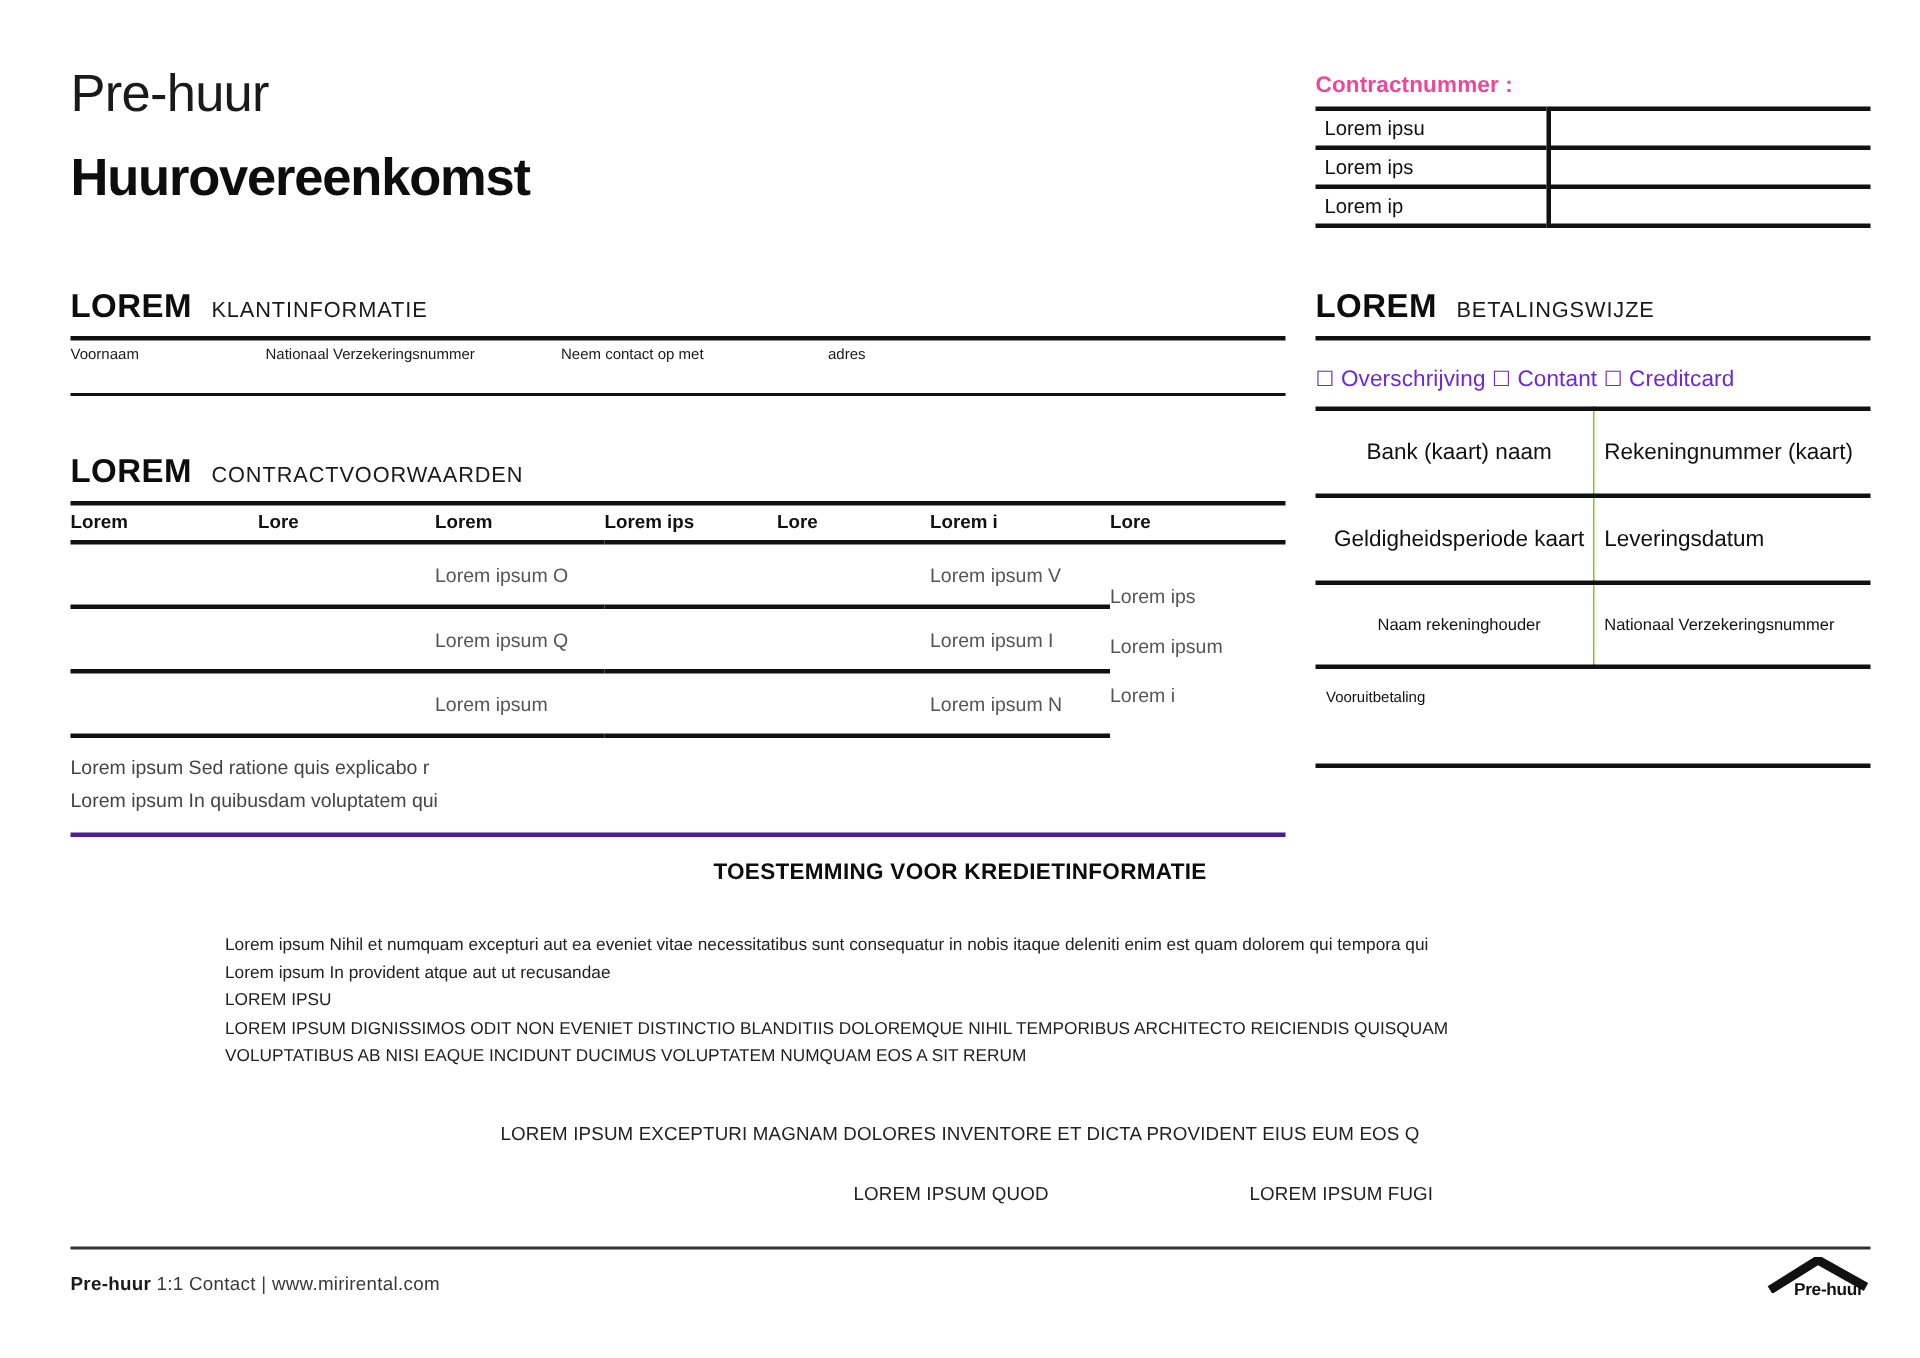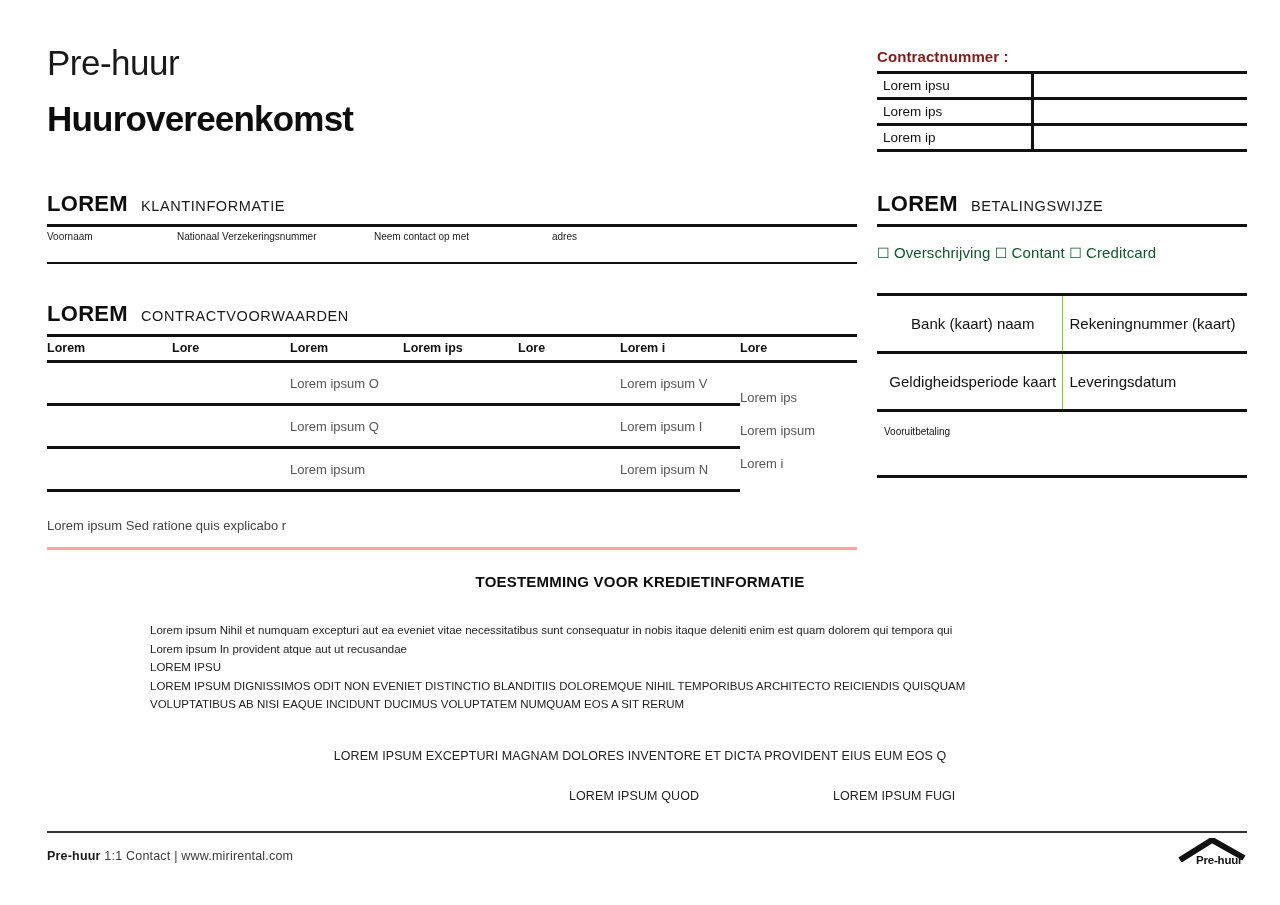--- a/index.html
+++ b/index.html
@@ -40,7 +40,7 @@
   
   .contract-block { position: absolute; left: 877px; top: 48px; width: 370px; }
   .contract-label {
-    font-size: 15px; font-weight: 700; color: #7f1d1d;
+    font-size: 15px; font-weight: 700; color: #ec4899;
     padding-bottom: 6px; letter-spacing: 0.1px;
   }
   .contract-table { width: 100%; border-collapse: collapse; border-top: 3px solid #111; }

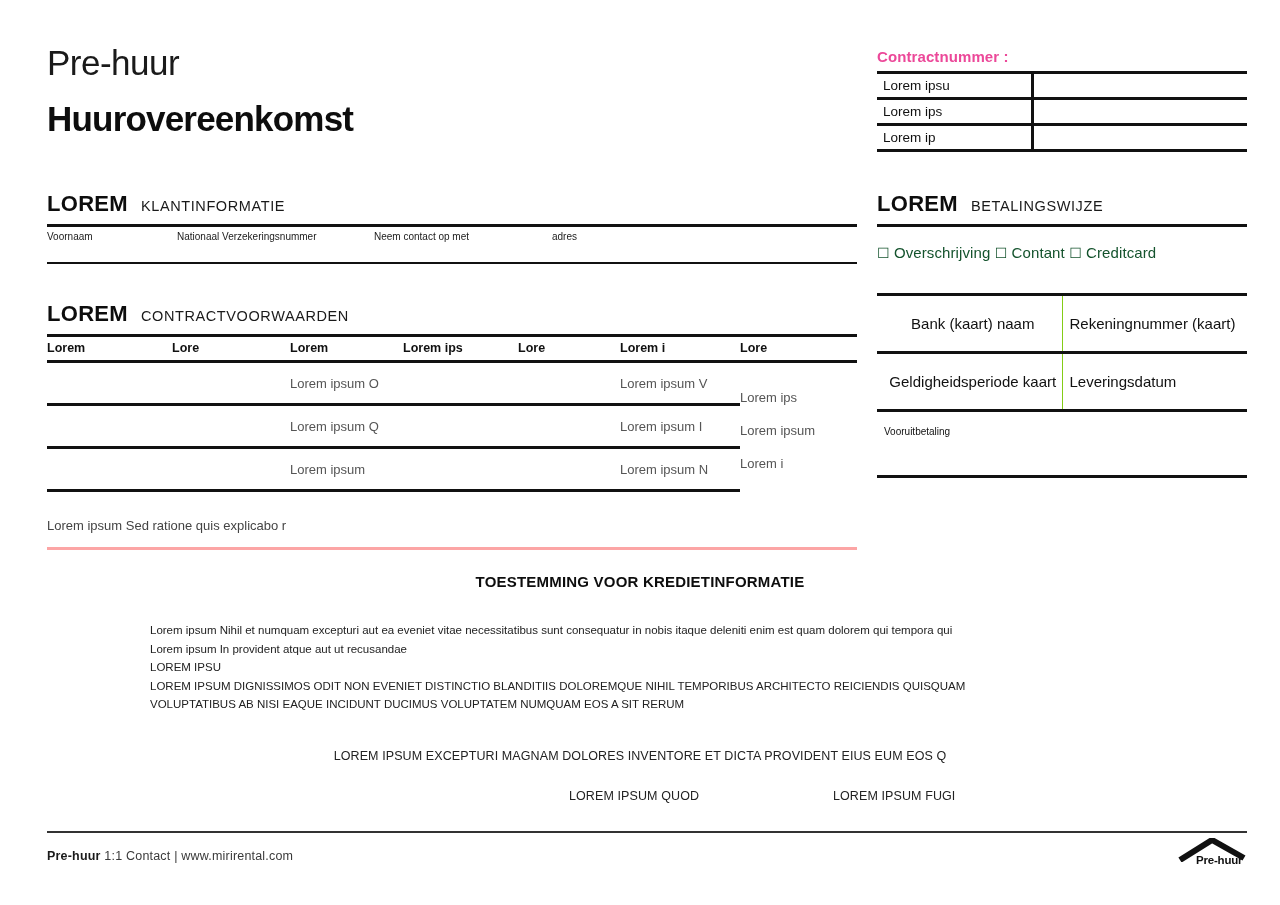--- a/index.html
+++ b/index.html
@@ -118,7 +118,7 @@
   .right-col { position: absolute; left: 877px; top: 191px; width: 370px; }
 
   .pay-options {
-    font-size: 15px; color: #14532d; padding-top: 17px; padding-bottom: 32px;
+    font-size: 15px; color: #6d28d9; padding-top: 17px; padding-bottom: 10px;
     letter-spacing: 0.1px;
   }
   .pay-options .cb { font-size: 14px; }

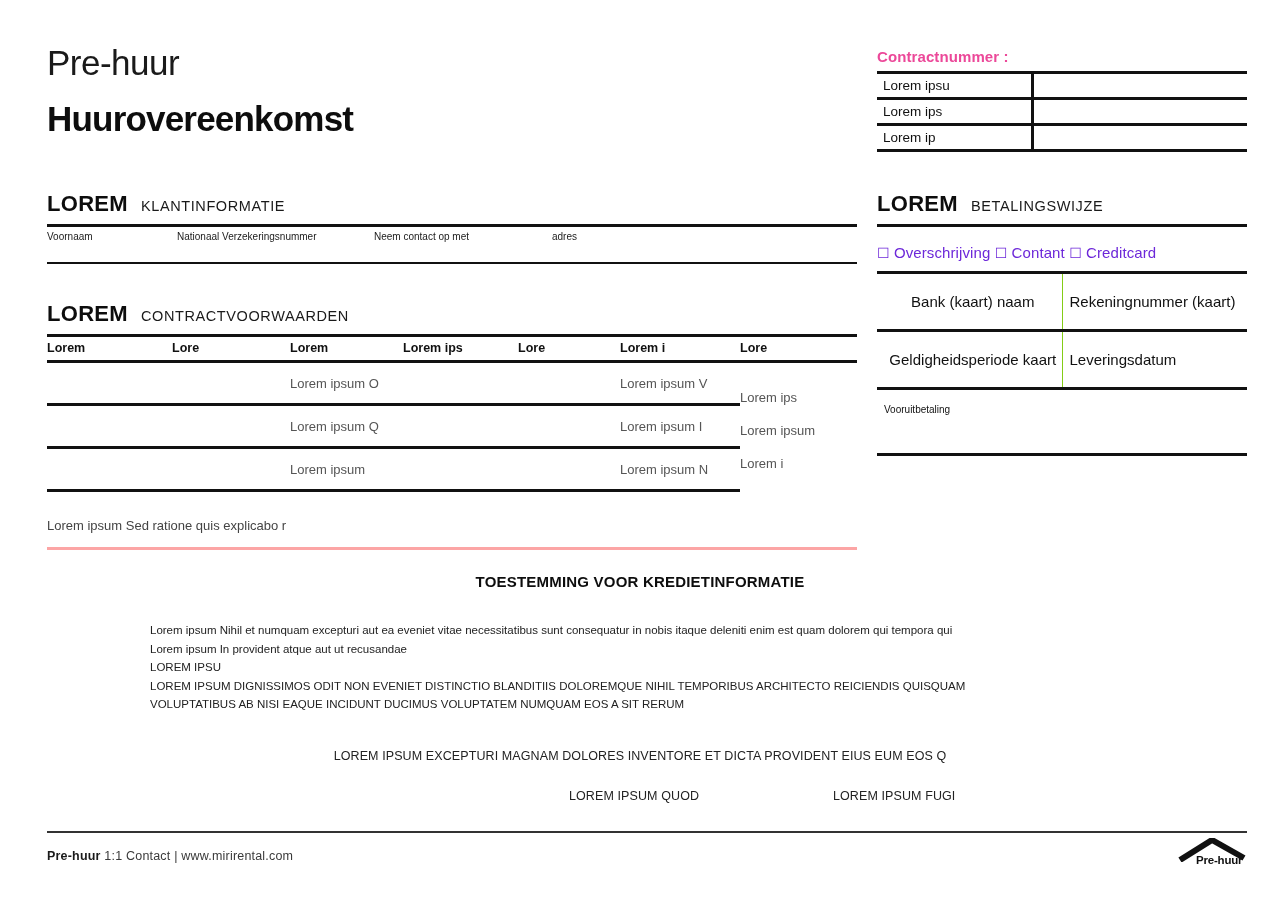--- a/index.html
+++ b/index.html
@@ -302,6 +302,10 @@
           <td class="vdiv">Geldigheidsperiode kaart</td>
           <td>Leveringsdatum</td>
         </tr>
+        <tr class="small">
+          <td class="vdiv">Naam rekeninghouder</td>
+          <td>Nationaal Verzekeringsnummer</td>
+        </tr>
         <tr class="wide">
           <td colspan="2">Vooruitbetaling</td>
         </tr>

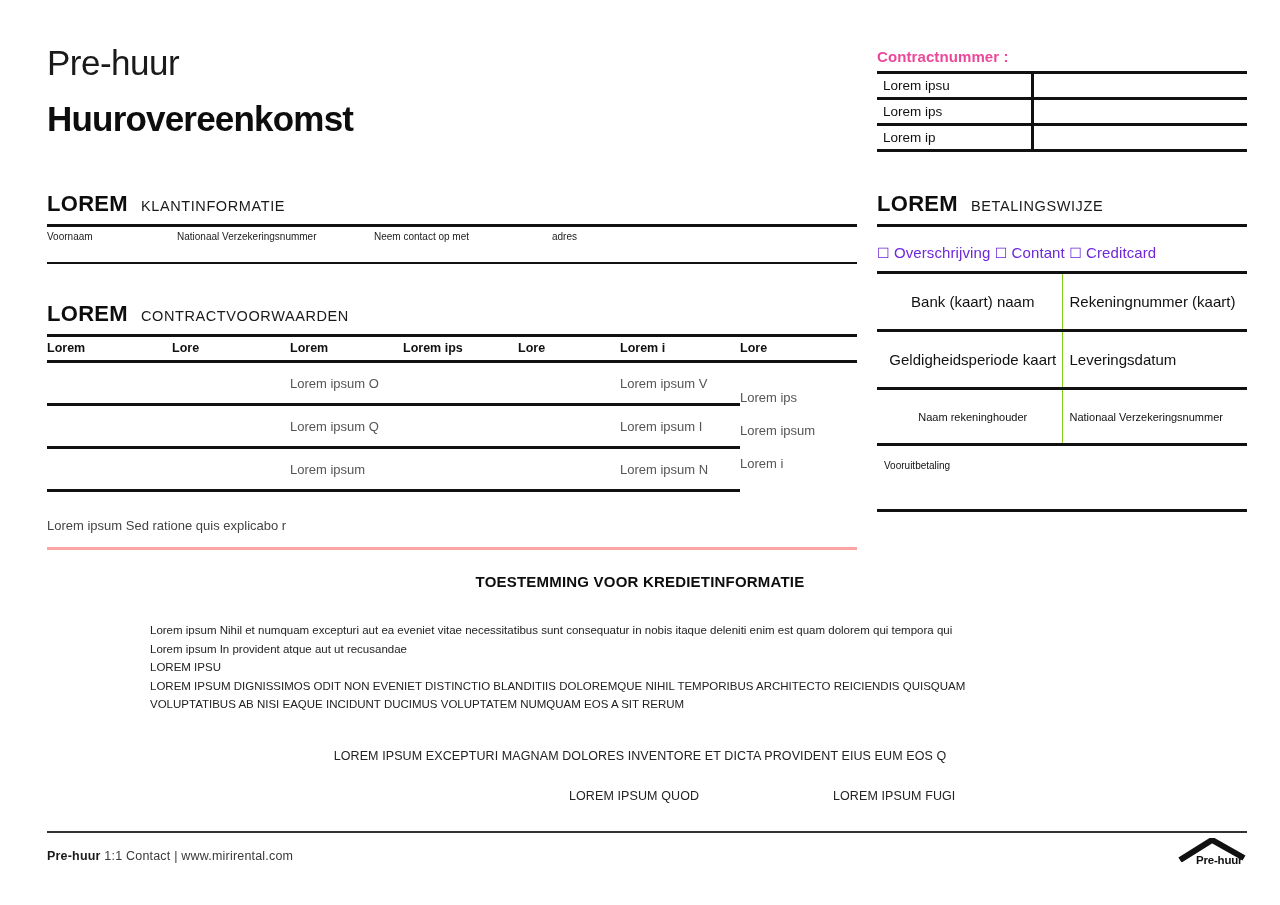--- a/index.html
+++ b/index.html
@@ -109,8 +109,8 @@
   .lastcol div.o1 { margin-top: 18px; }
 
   .notes {
-    padding-top: 23px; padding-bottom: 10px;
-    border-bottom: 3px solid #fca5a5;
+    padding-top: 9px; padding-bottom: 10px;
+    border-bottom: 3px solid #4c1d95;
   }
   .notes div { font-size: 13px; color: #444; line-height: 22px; }
 

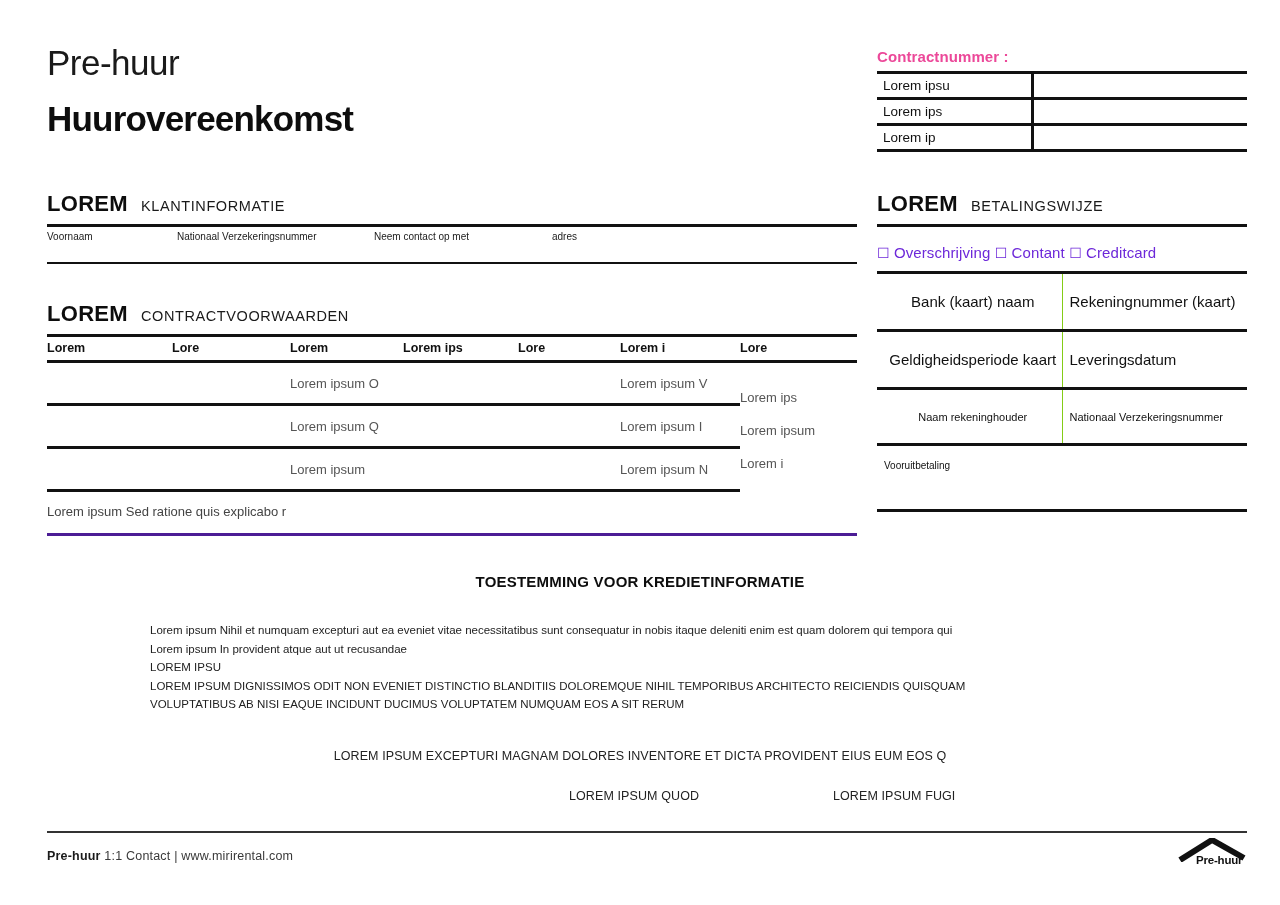--- a/index.html
+++ b/index.html
@@ -273,6 +273,7 @@
 
     <div class="notes">
       <div>Lorem ipsum Sed ratione quis explicabo r</div>
+      <div>Lorem ipsum In quibusdam voluptatem qui</div>
     </div>
   </div>
 

